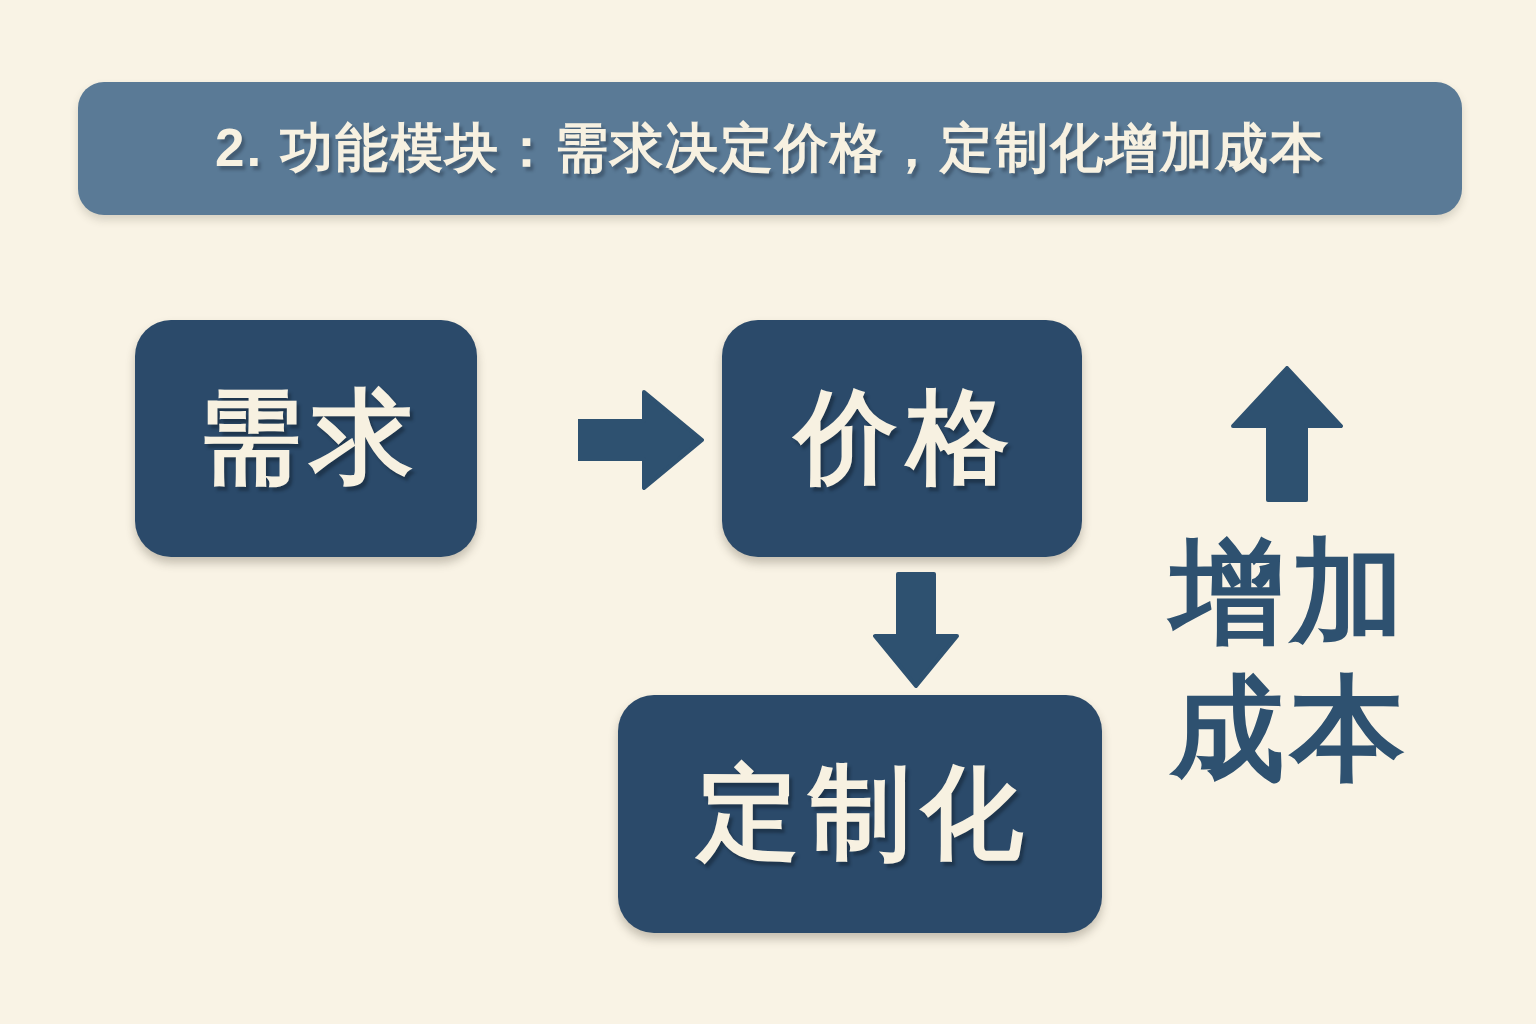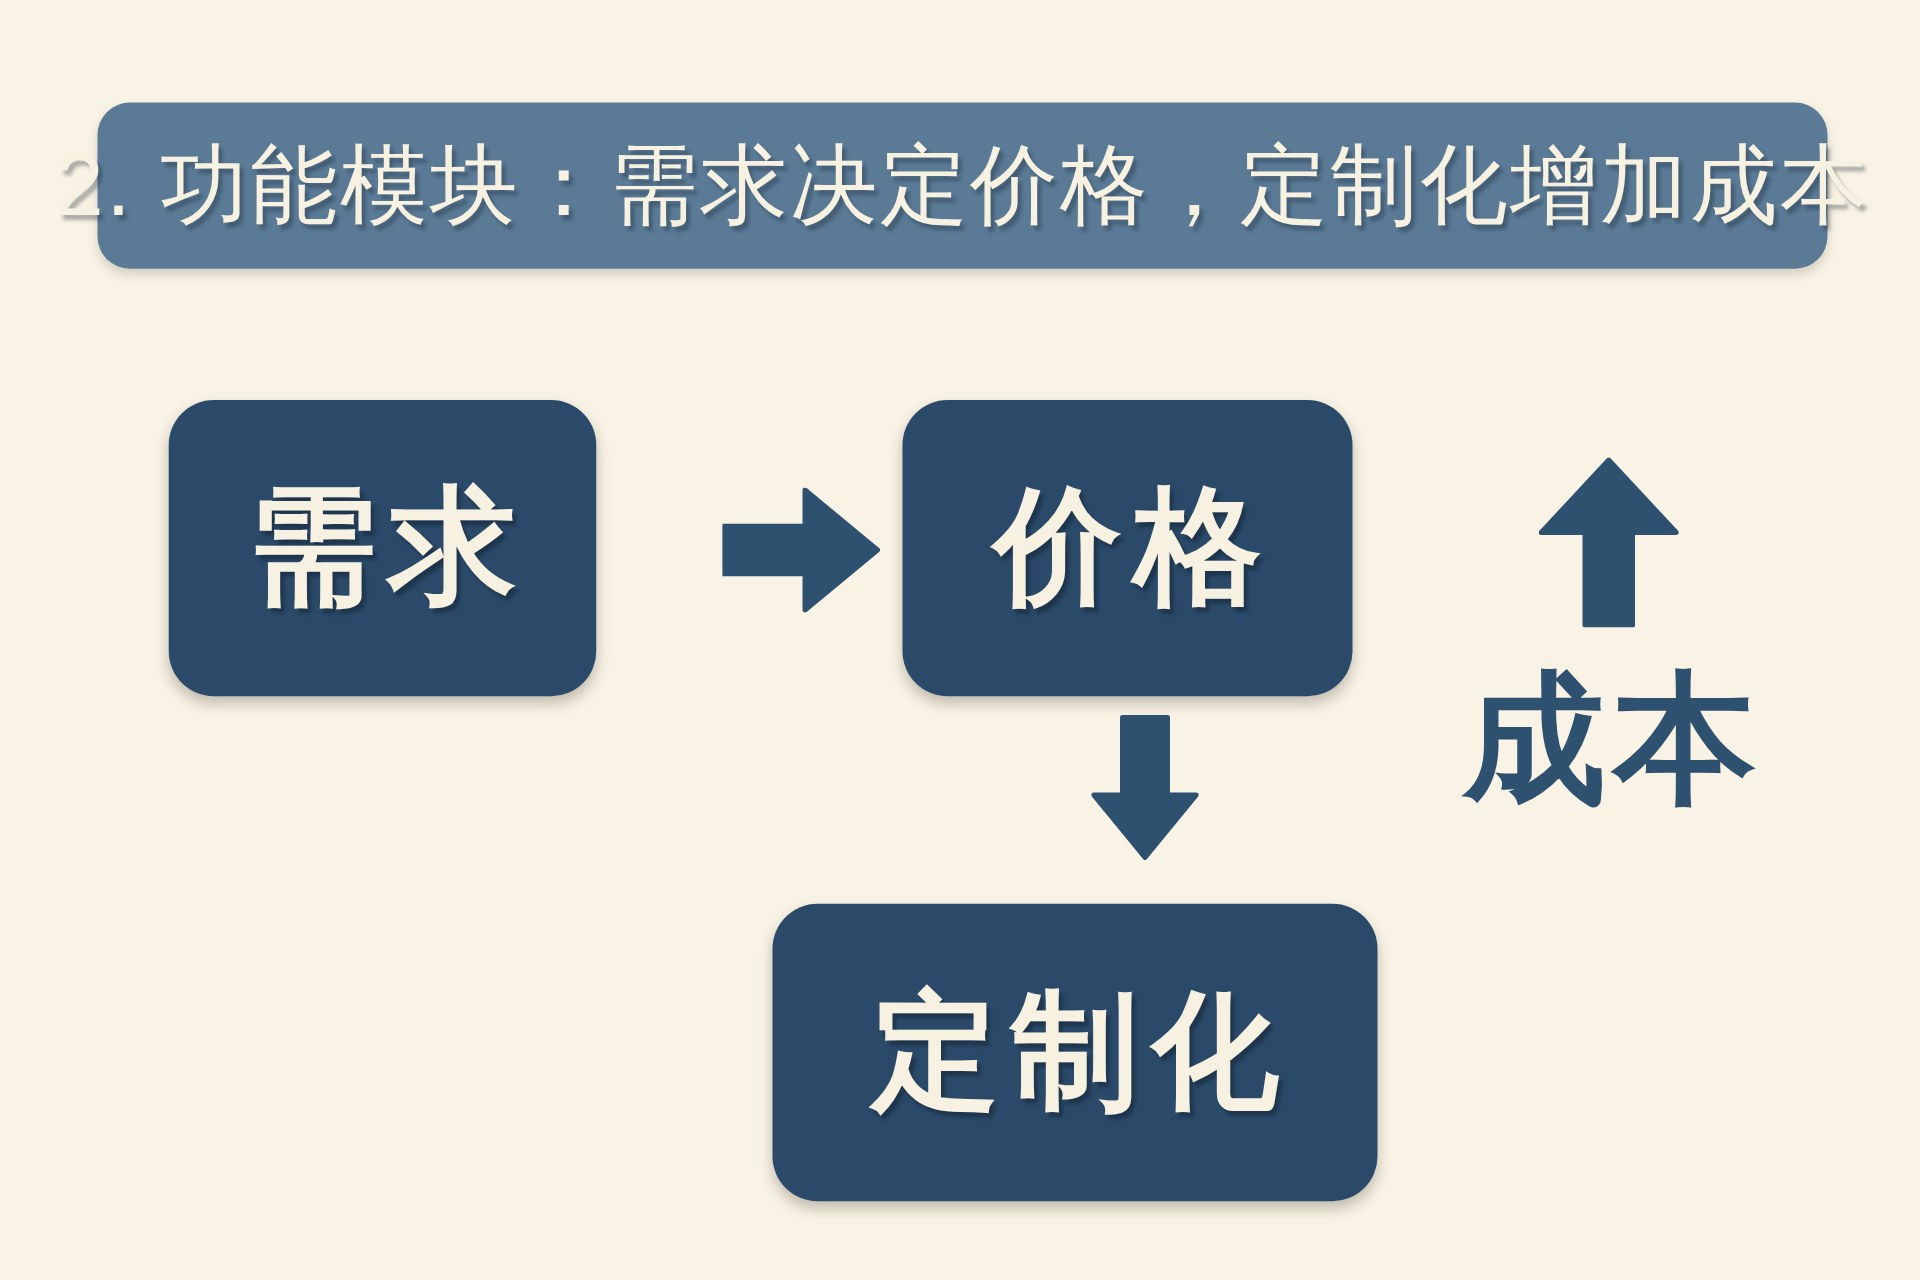--- a/index.html
+++ b/index.html
@@ -34,8 +34,8 @@
   }
   .title-bar .title-text {
     color: var(--box-text);
-    font-size: 70px;
-    font-weight: normal;
+    font-size: 53px;
+    font-weight: bold;
     letter-spacing: 2px;
     white-space: nowrap;
     text-shadow: 3px 4px 3px rgba(25, 38, 52, 0.35);

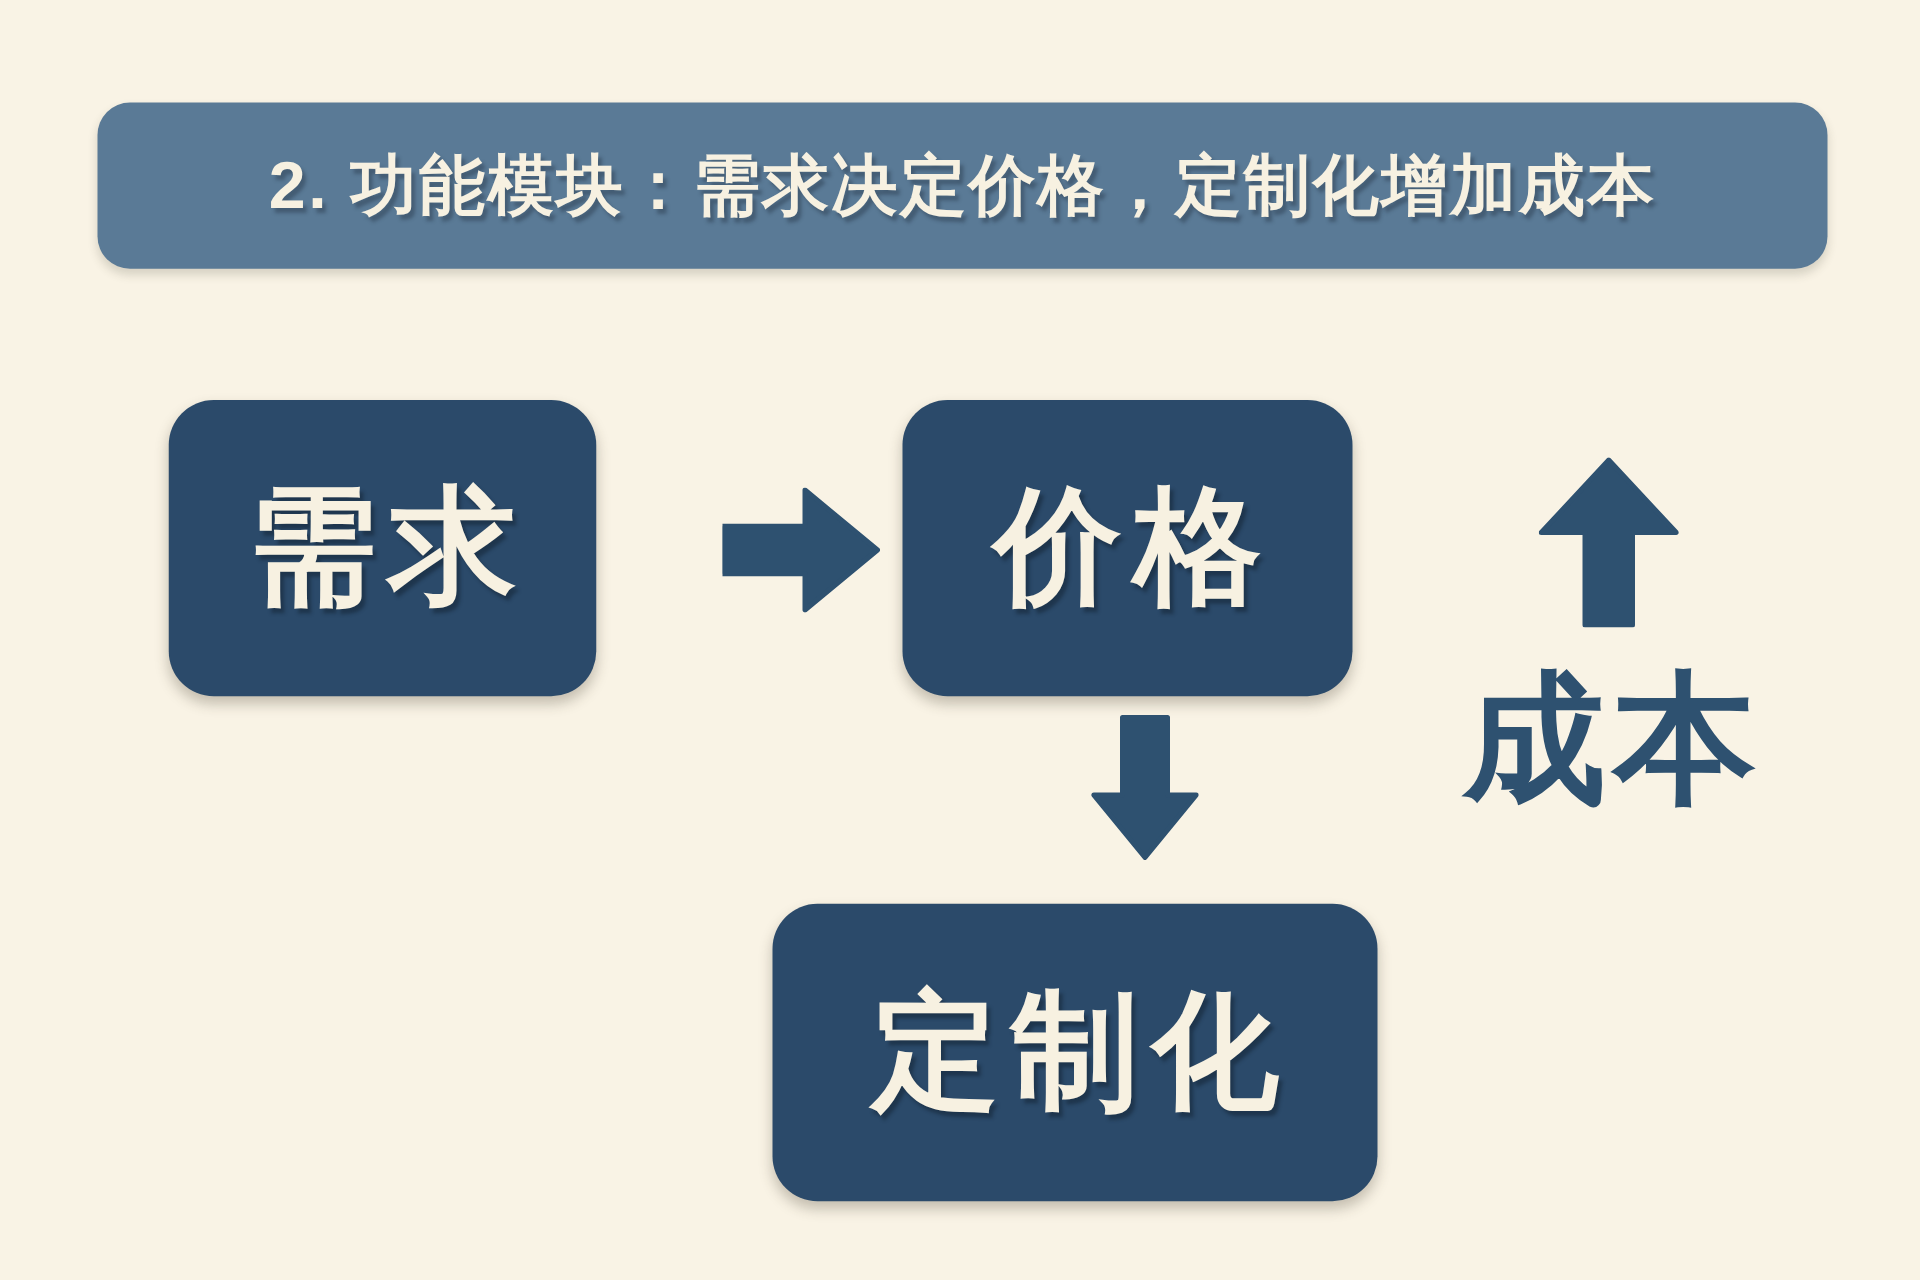--- a/index.html
+++ b/index.html
@@ -121,6 +121,7 @@
   </span>
 
   <div class="side-label">
+    <span class="side-line">增加</span>
     <span class="side-line">成本</span>
   </div>
 

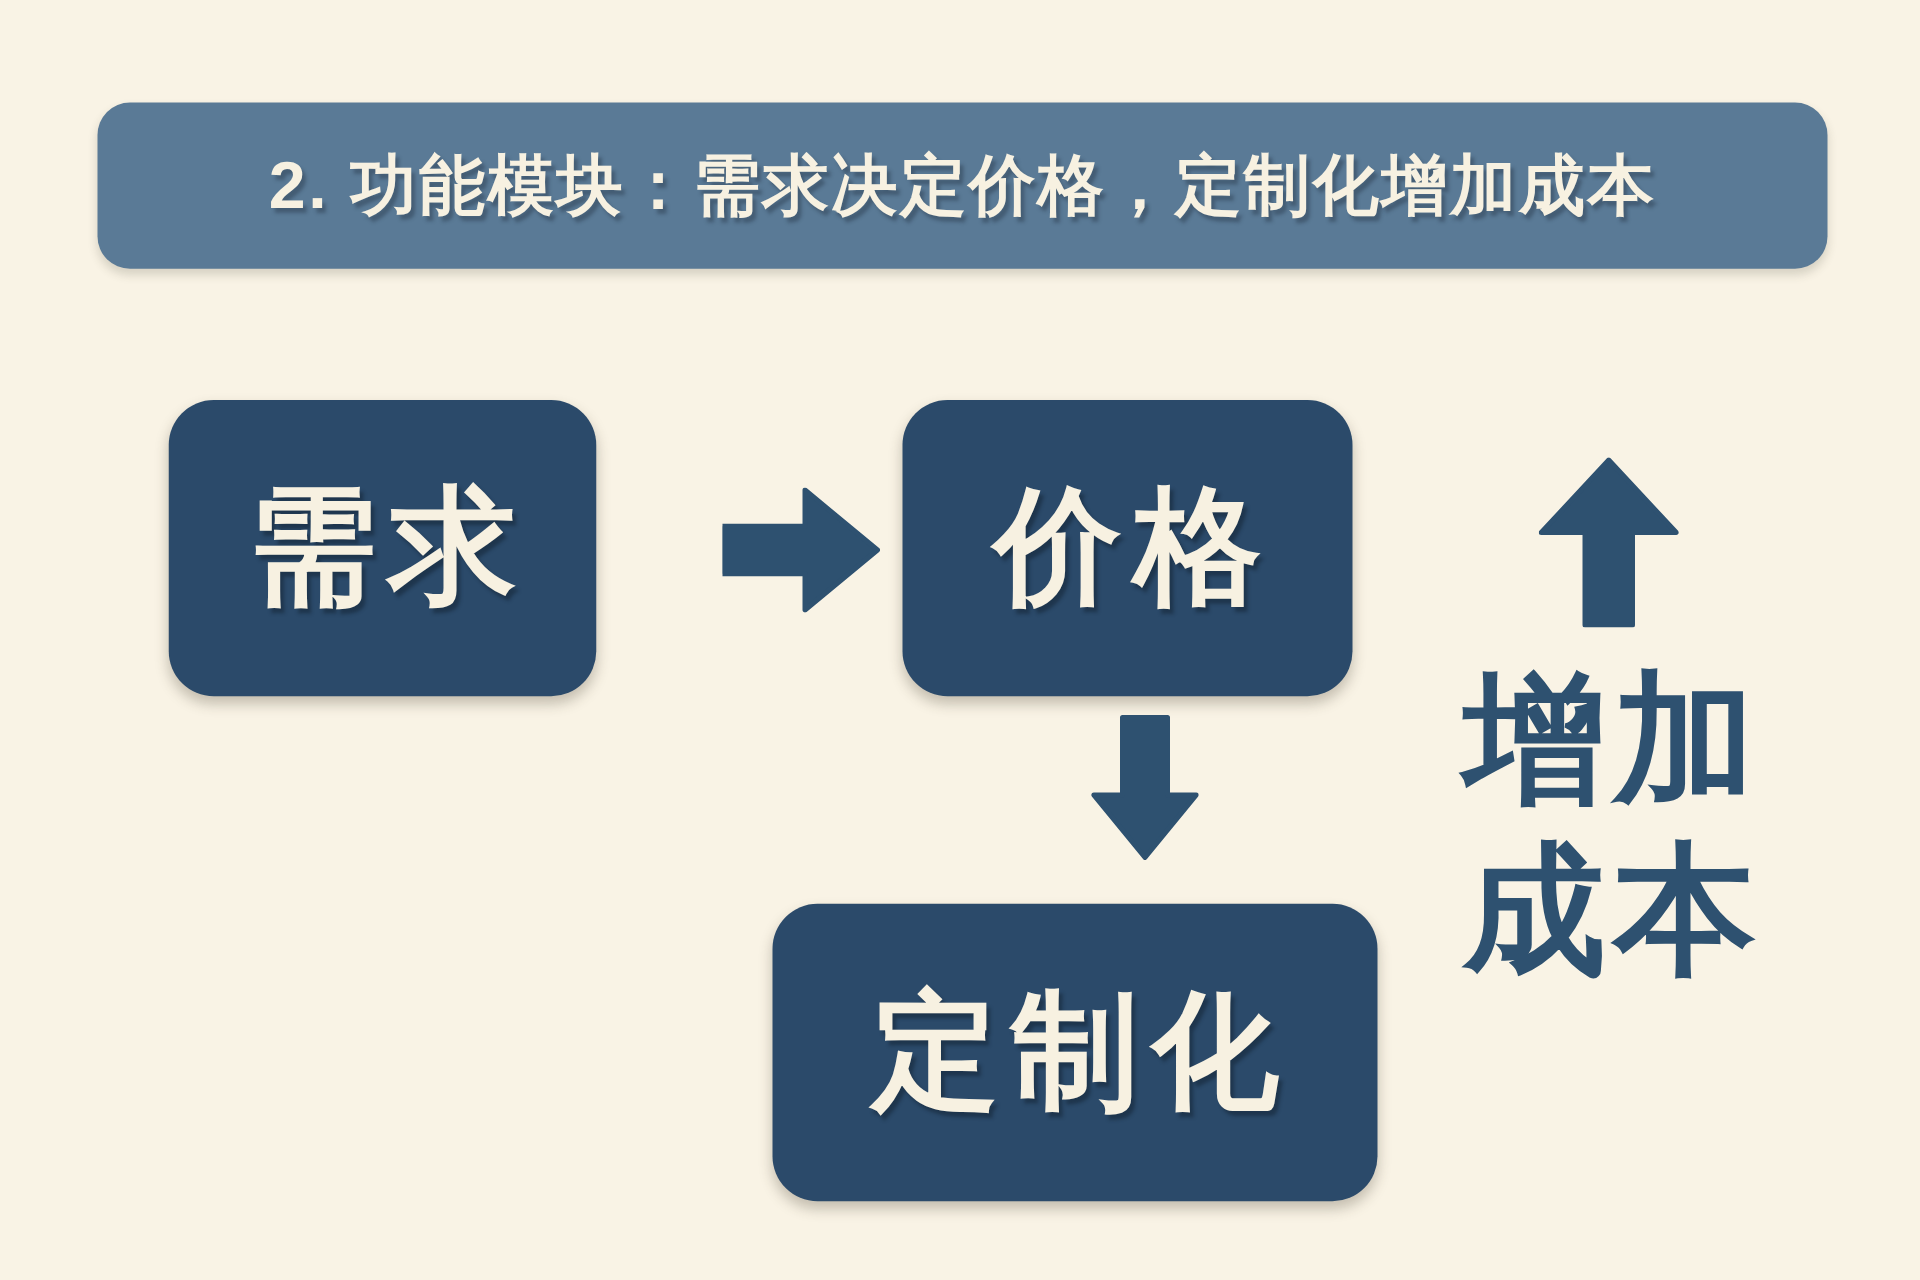--- a/index.html
+++ b/index.html
@@ -59,7 +59,7 @@
   }
   .node-demand  { left: 135px; top: 320px; width: 342px; height: 237px; }
   .node-price   { left: 722px; top: 320px; width: 360px; height: 237px; }
-  .node-custom  { left: 618px; top: 695px; width: 484px; height: 238px; margin-top: 28px; }
+  .node-custom  { left: 618px; top: 695px; width: 484px; height: 238px; }
   
   .arrow { position: absolute; color: var(--arrow); }
   .arrow svg { display: block; width: 100%; height: 100%; }

